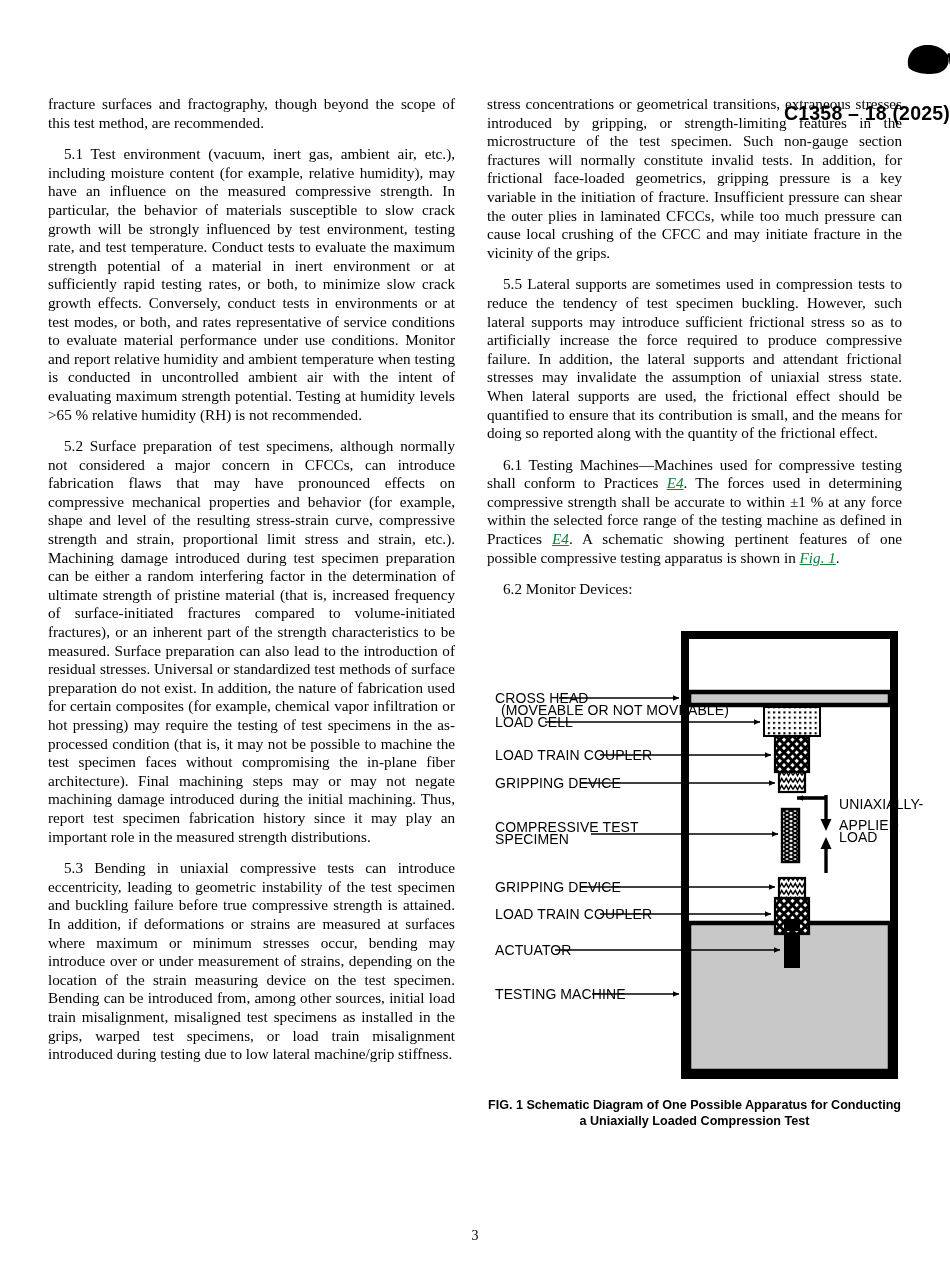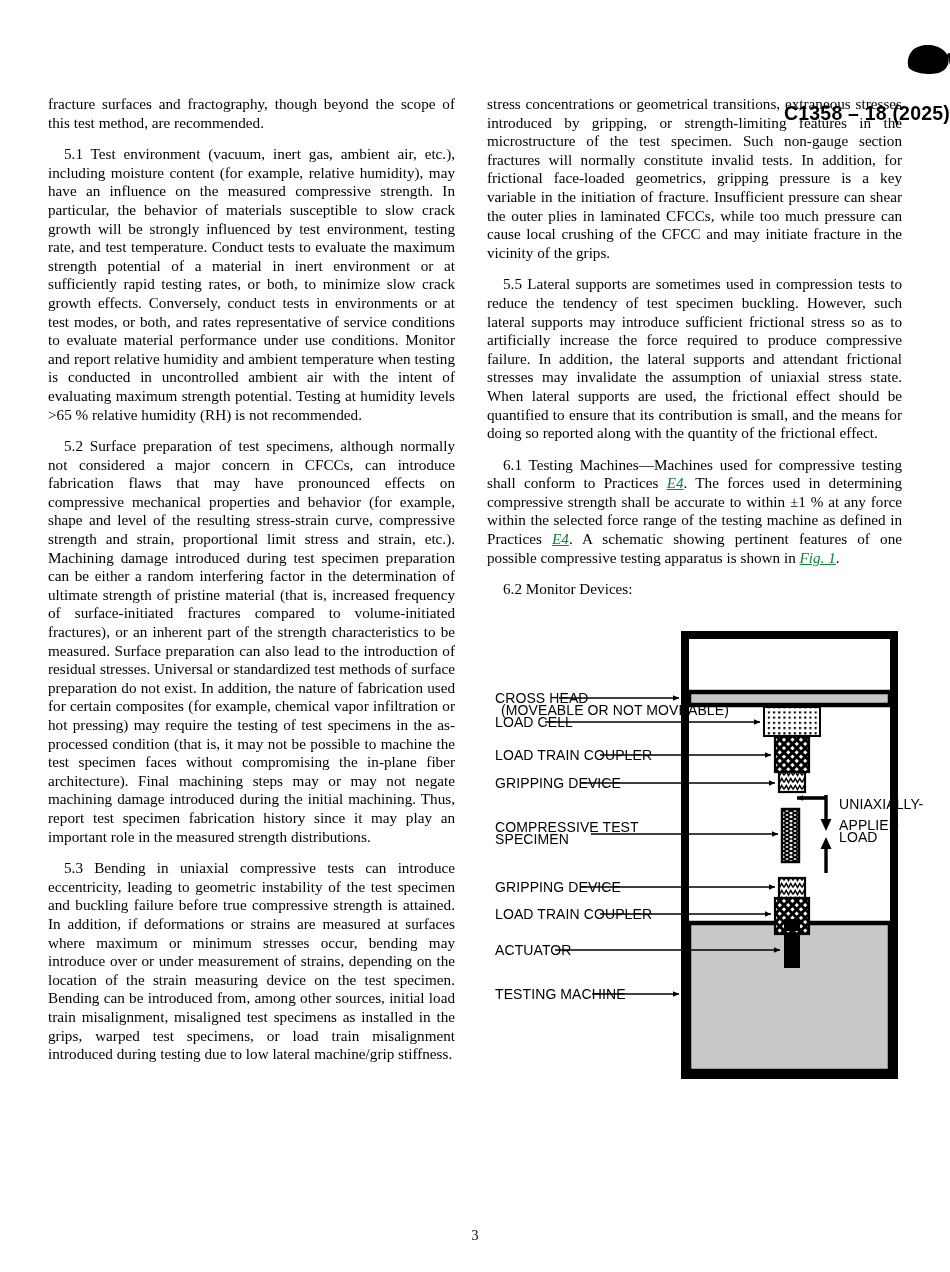--- a/index.html
+++ b/index.html
@@ -264,6 +264,7 @@
         <div class="fig-label" style="left:352px; top:208px;text-align:right;">LOAD</div>
       </div>
 
+      <div class="fig-caption">FIG. 1 Schematic Diagram of One Possible Apparatus for Conducting a Uniaxially Loaded Compression Test</div>
     </div>
 
   </div>

